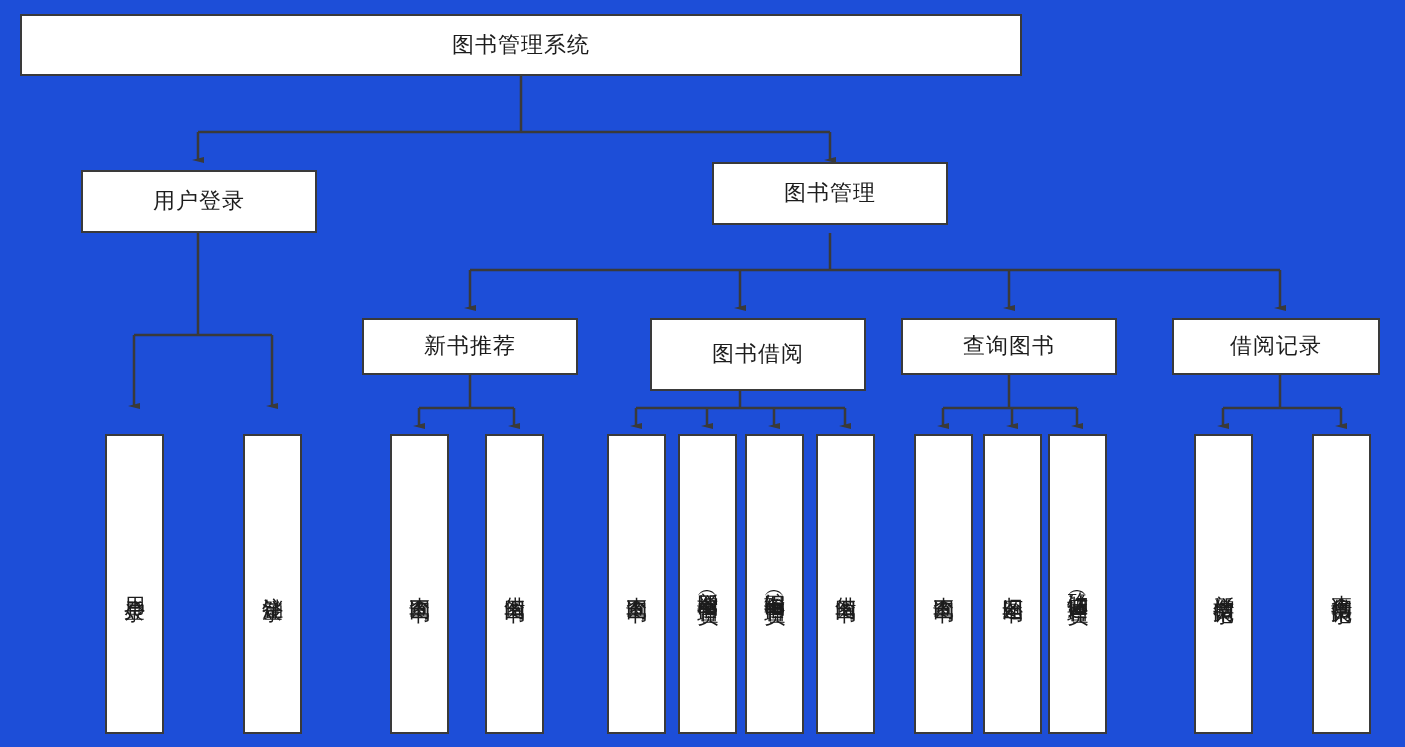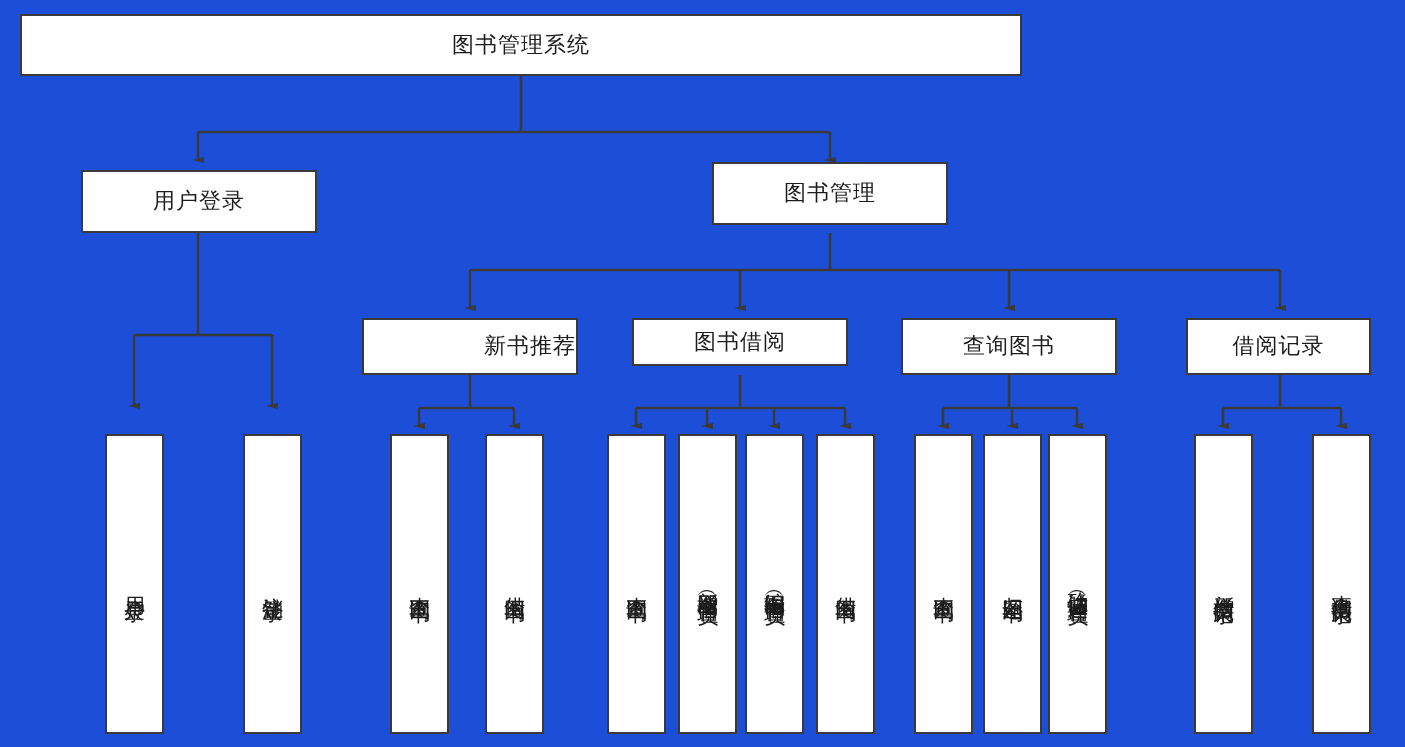--- a/index.html
+++ b/index.html
@@ -134,7 +134,7 @@
     <span class="label">图书管理</span>
   </div>
 
-  <div class="node horizontal" style="left:362px; top:318px; width:216px; height:57px;justify-content:flex-end;">
+  <div class="node horizontal" style="left:362px; top:318px; width:216px; height:57px;">
     <span class="label">新书推荐</span>
   </div>
   <div class="node horizontal" style="left:632px; top:318px; width:216px; height:48px;">

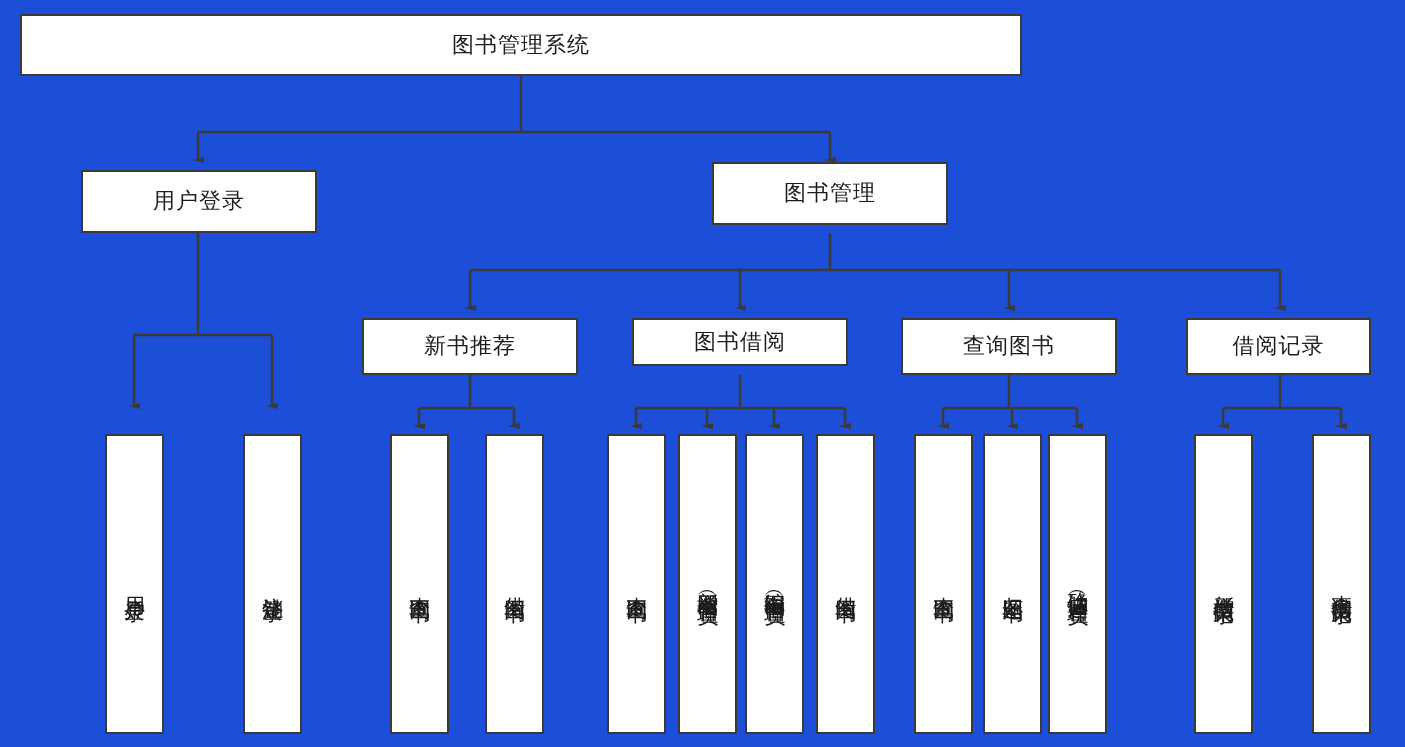--- a/index.html
+++ b/index.html
@@ -137,7 +137,7 @@
   <div class="node horizontal" style="left:362px; top:318px; width:216px; height:57px;">
     <span class="label">新书推荐</span>
   </div>
-  <div class="node horizontal" style="left:632px; top:318px; width:216px; height:48px;">
+  <div class="node horizontal" style="left:650px; top:318px; width:216px; height:73px;">
     <span class="label">图书借阅</span>
   </div>
   <div class="node horizontal" style="left:901px; top:318px; width:216px; height:57px;">

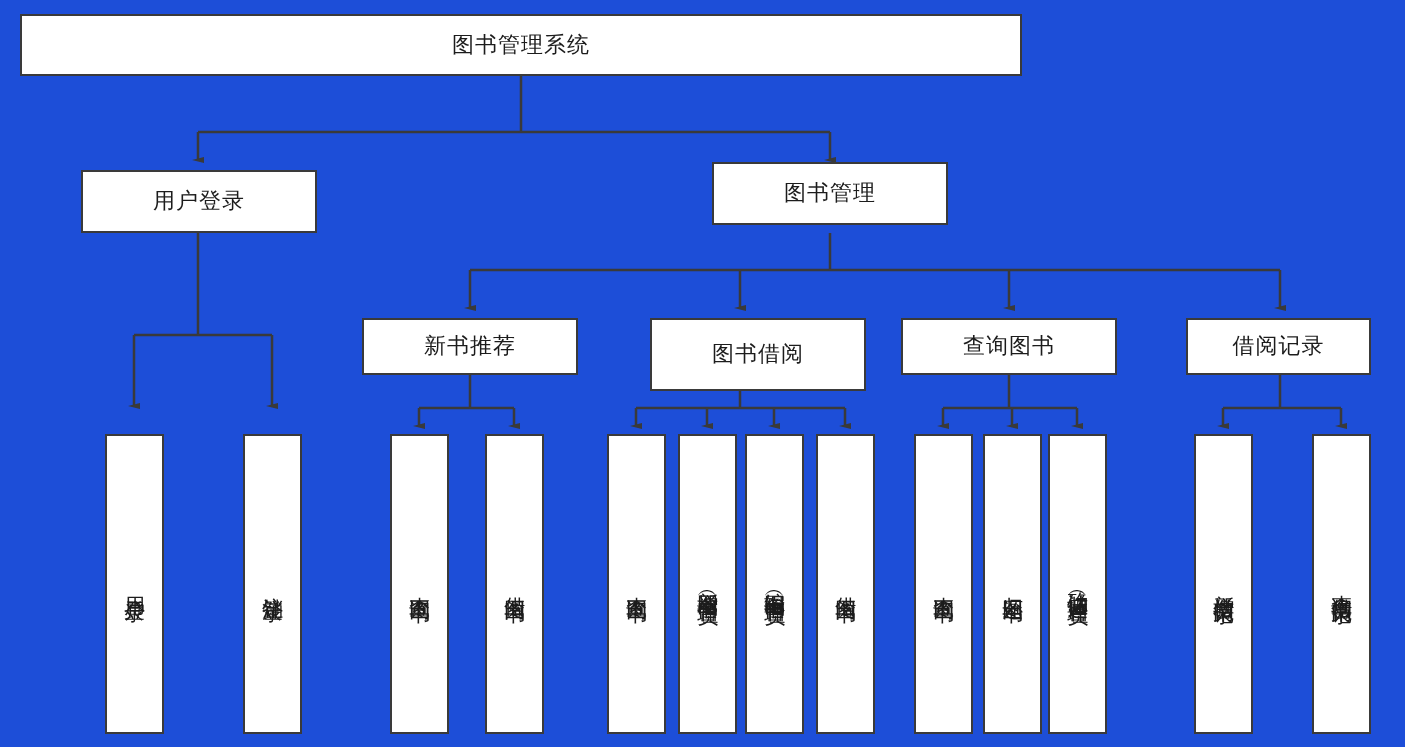--- a/index.html
+++ b/index.html
@@ -143,7 +143,7 @@
   <div class="node horizontal" style="left:901px; top:318px; width:216px; height:57px;">
     <span class="label">查询图书</span>
   </div>
-  <div class="node horizontal" style="left:1172px; top:318px; width:185px; height:57px;margin-left:14px;">
+  <div class="node horizontal" style="left:1172px; top:318px; width:208px; height:57px;">
     <span class="label">借阅记录</span>
   </div>
 

